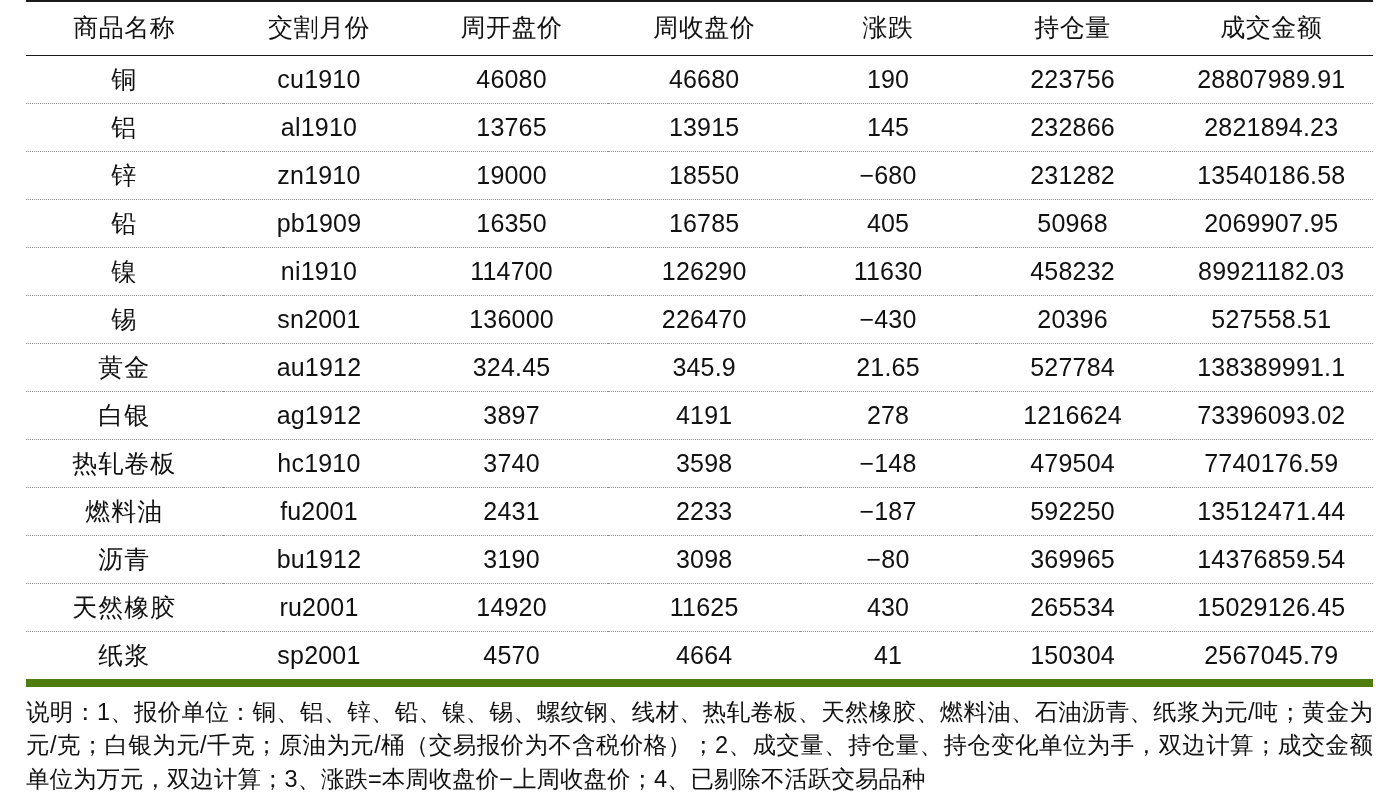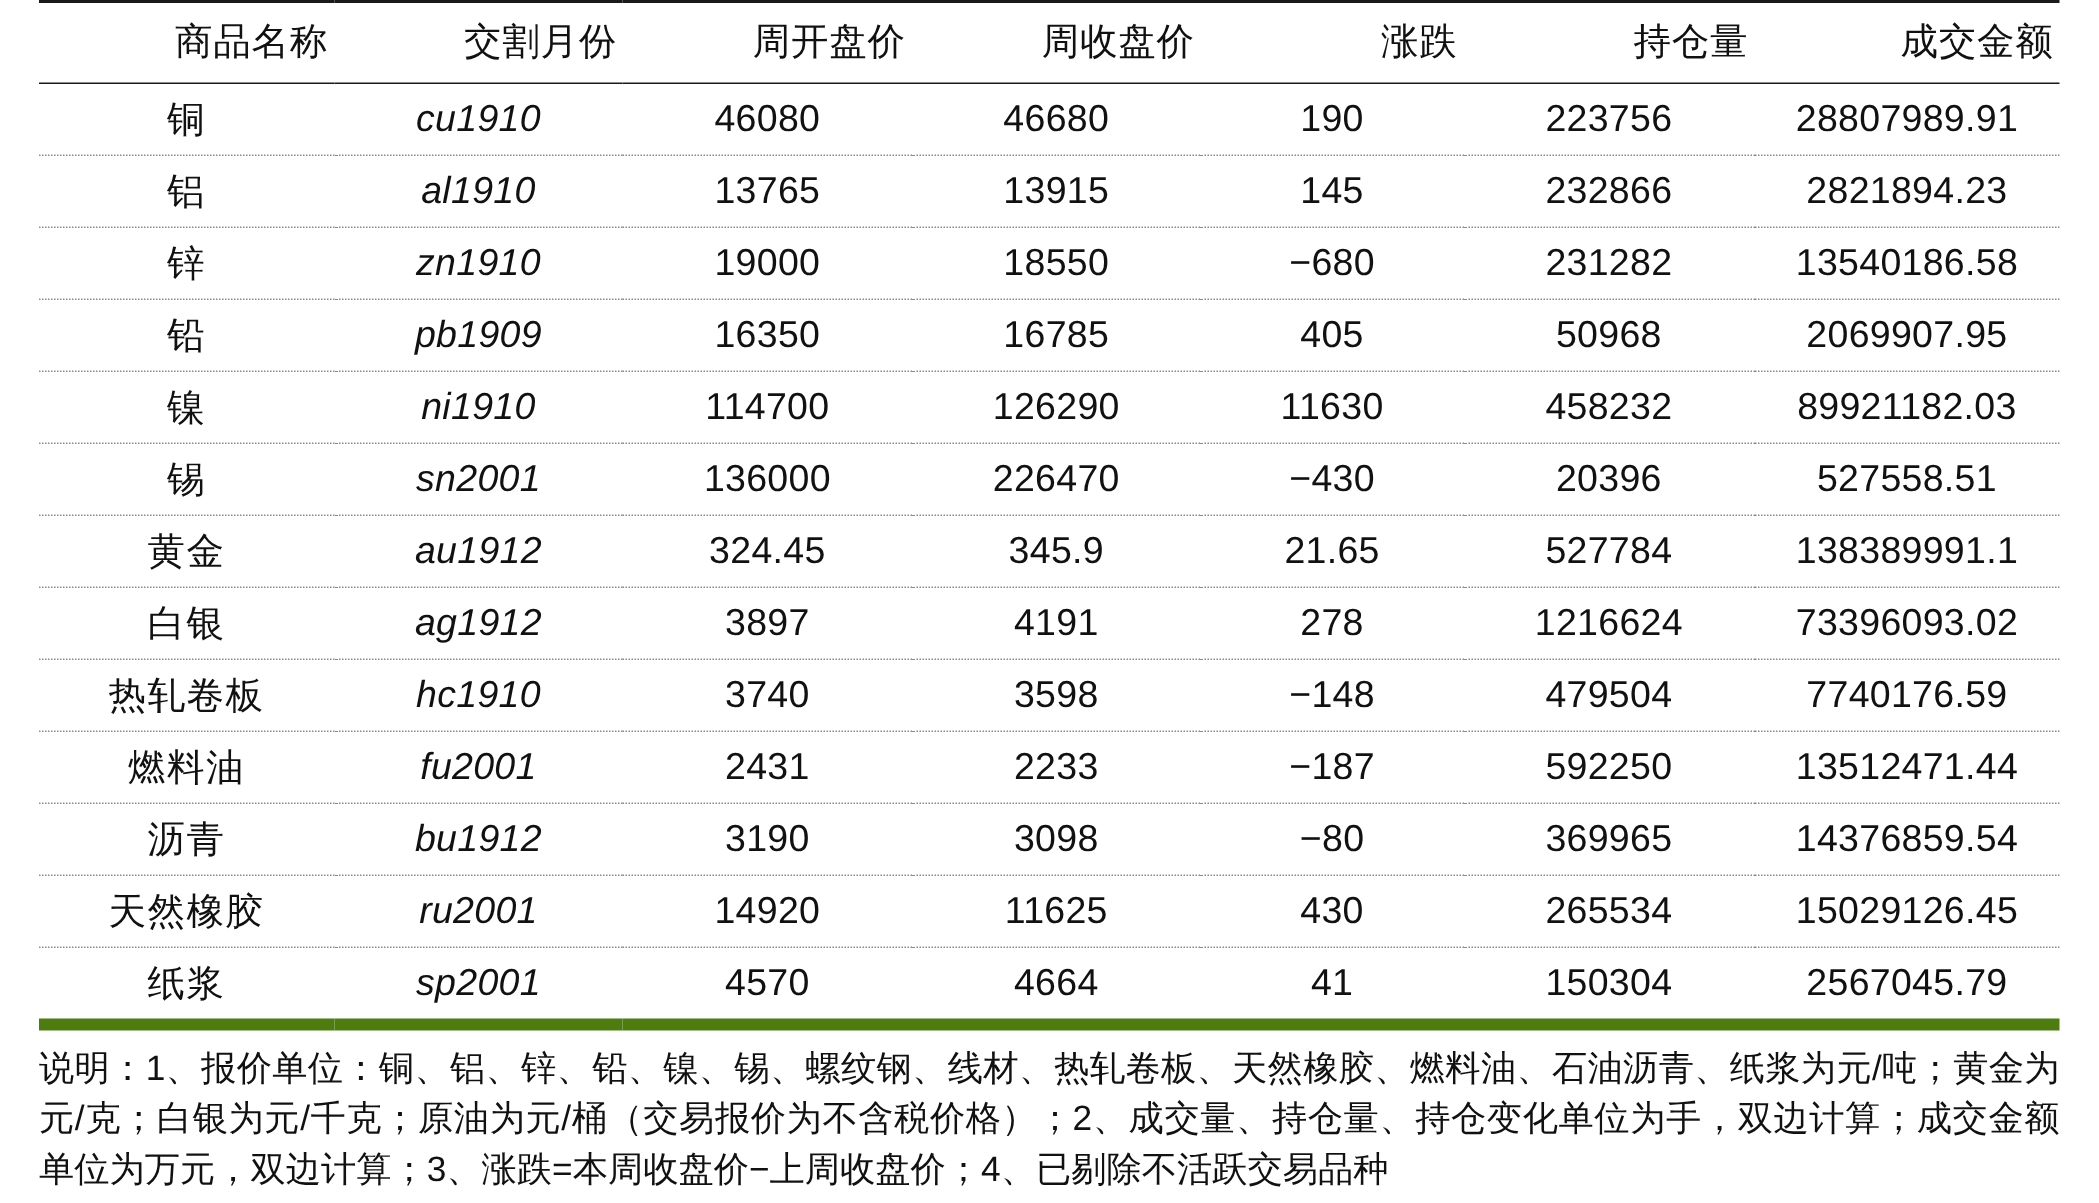--- a/index.html
+++ b/index.html
@@ -37,7 +37,7 @@
   table.market thead th {
     font-size: 25px;
     font-weight: normal;
-    text-align: right;
+    text-align: center;
     padding: 9px 4px 11px 4px;
     border-top: 2px solid #1a1a1a;
     border-bottom: 1px solid #1a1a1a;

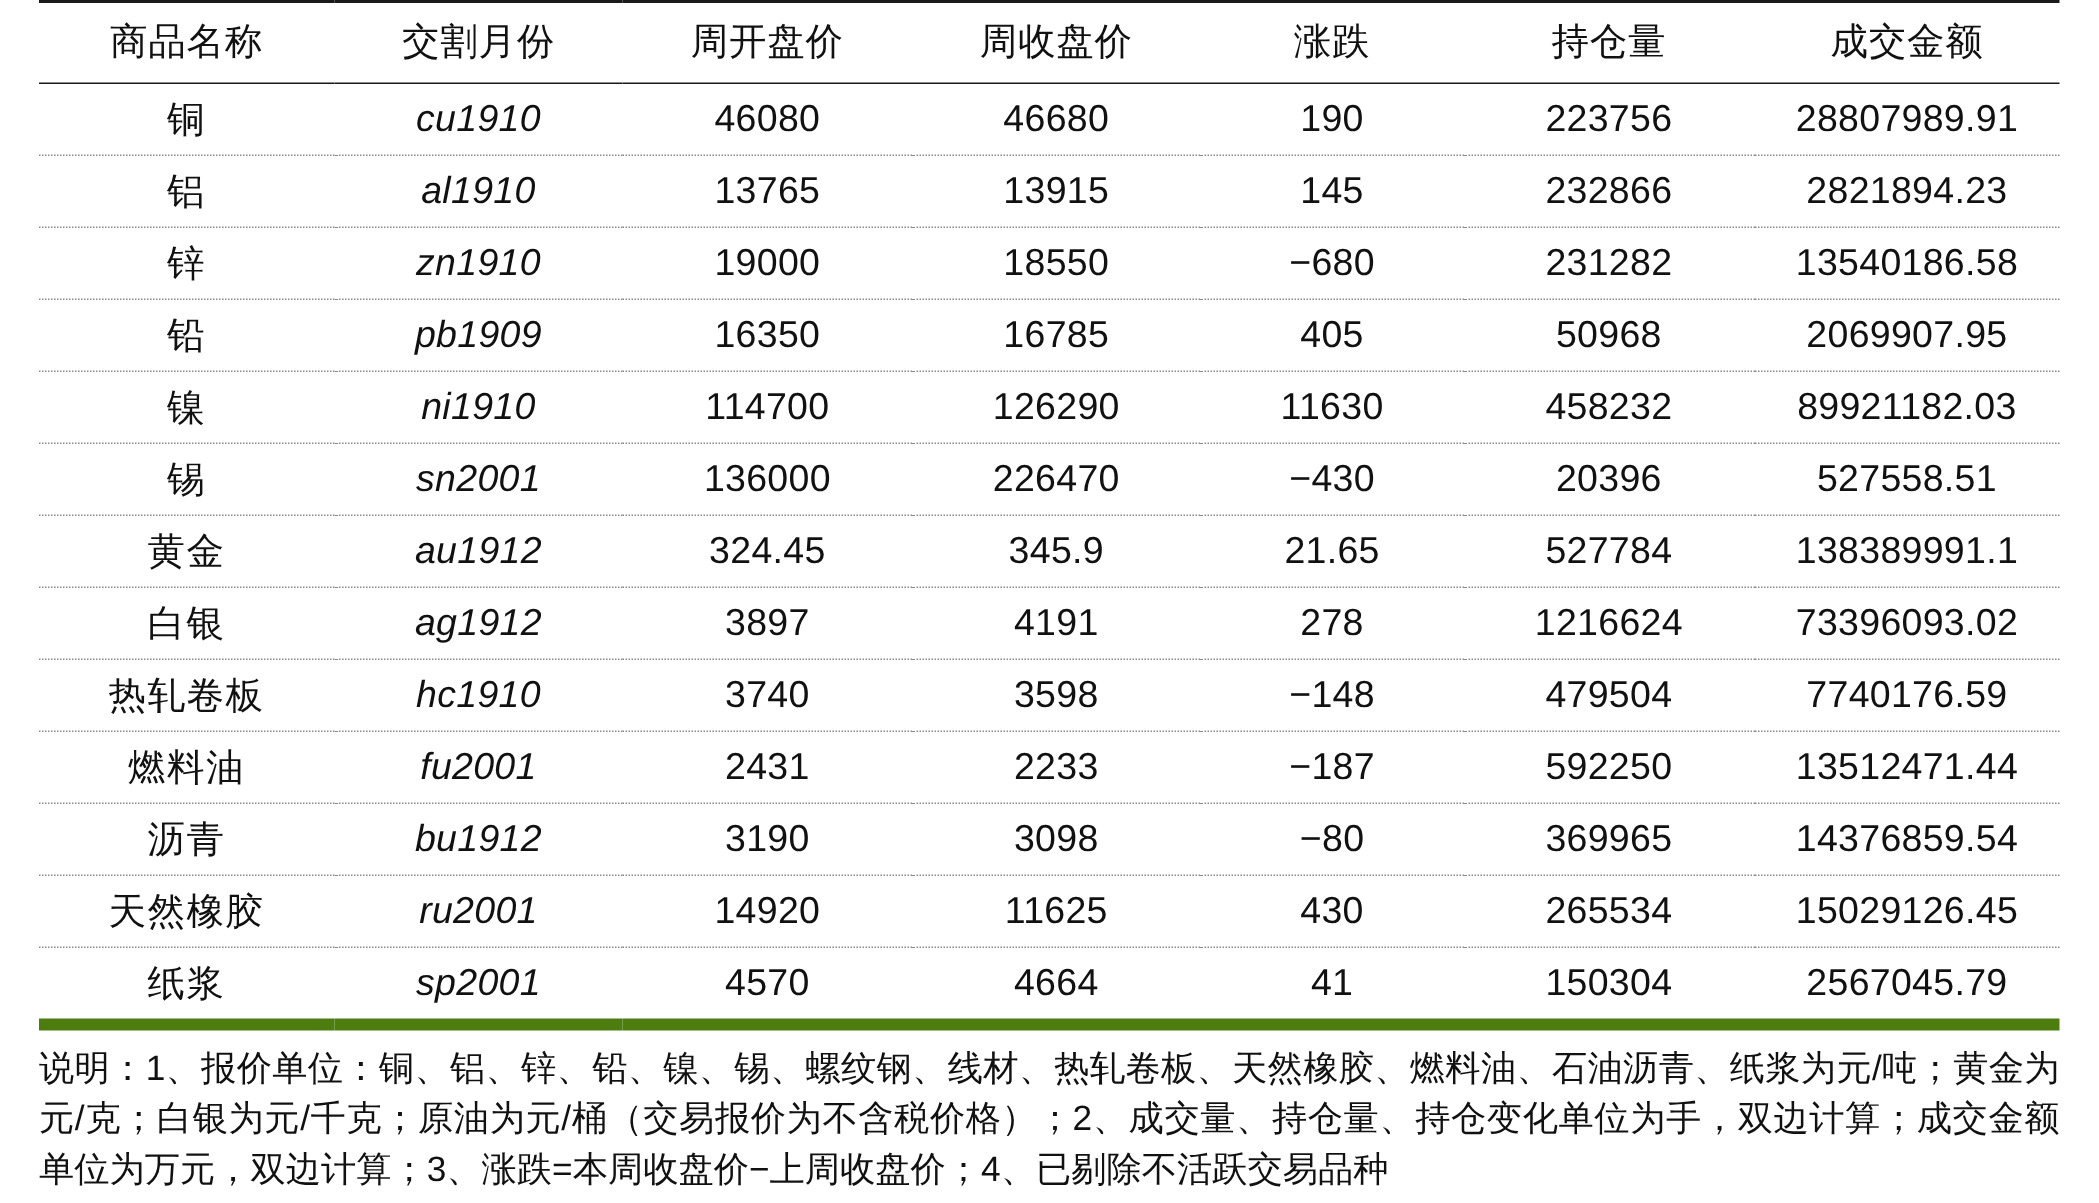--- a/index.html
+++ b/index.html
@@ -59,7 +59,6 @@
   }
   table.market tbody td.code {
     font-family: "Liberation Sans", "DejaVu Sans", sans-serif;
-    font-style: italic;
   }
   .notes {
     margin-top: 9px;

